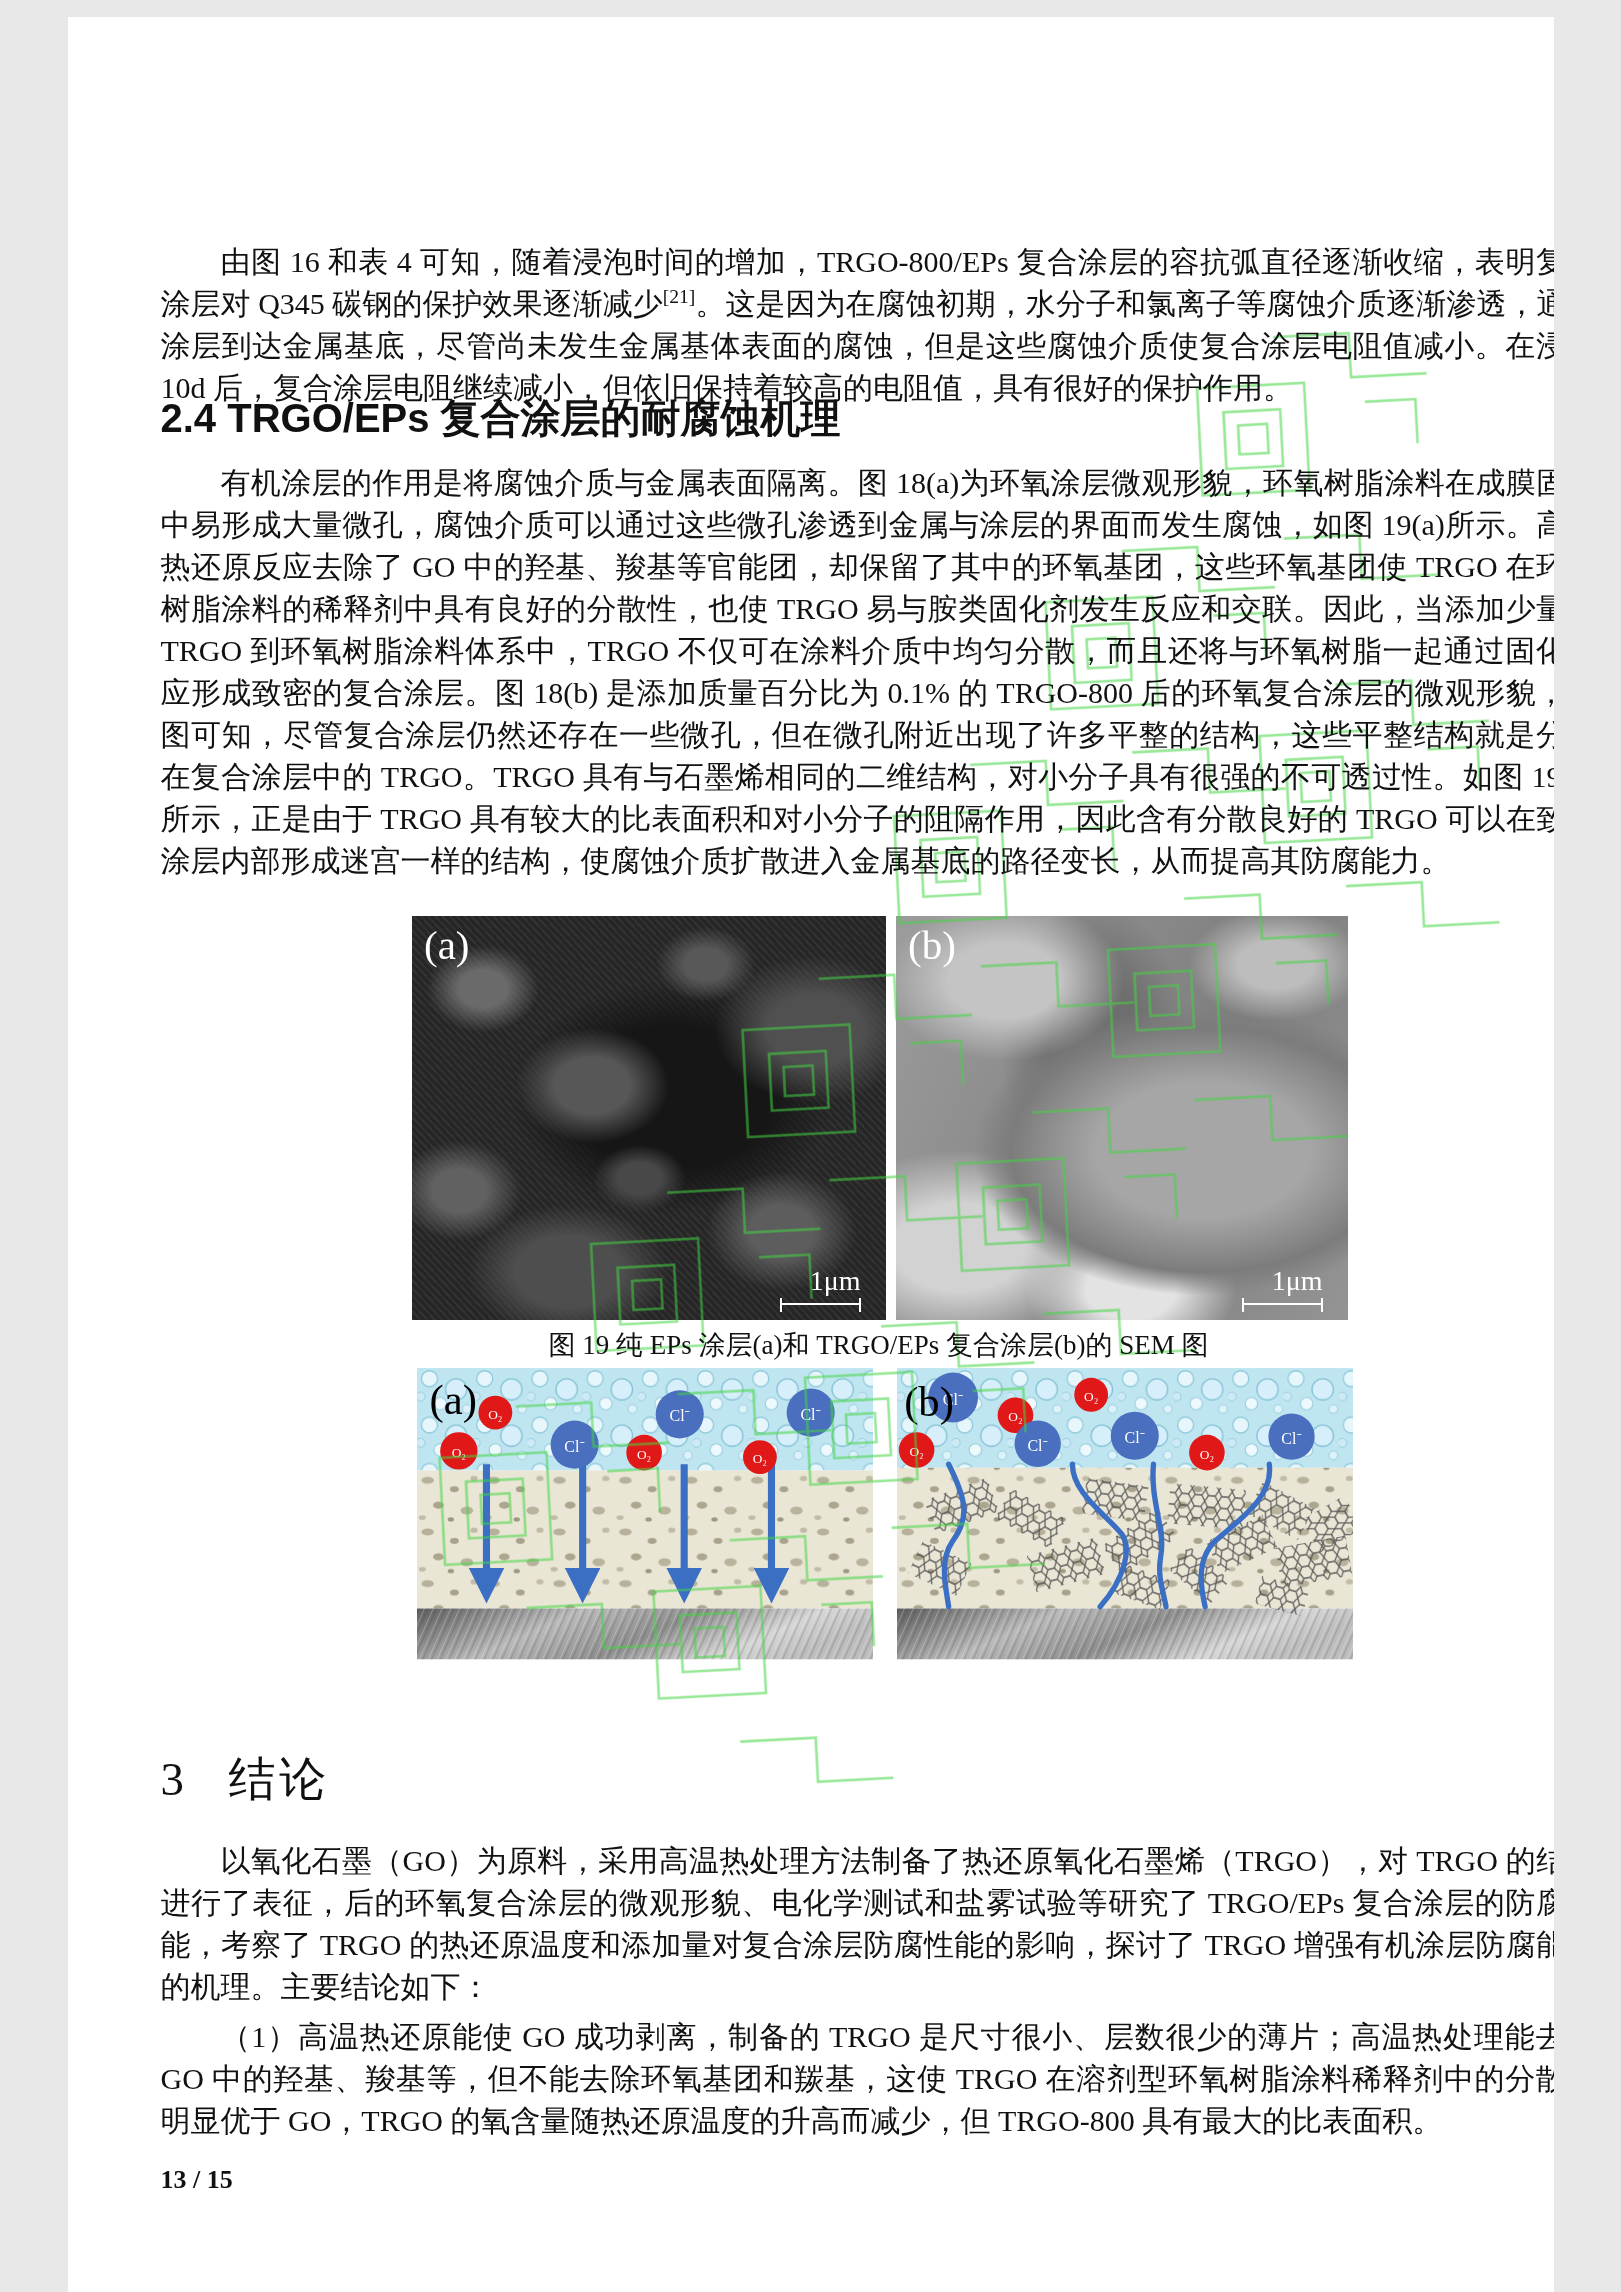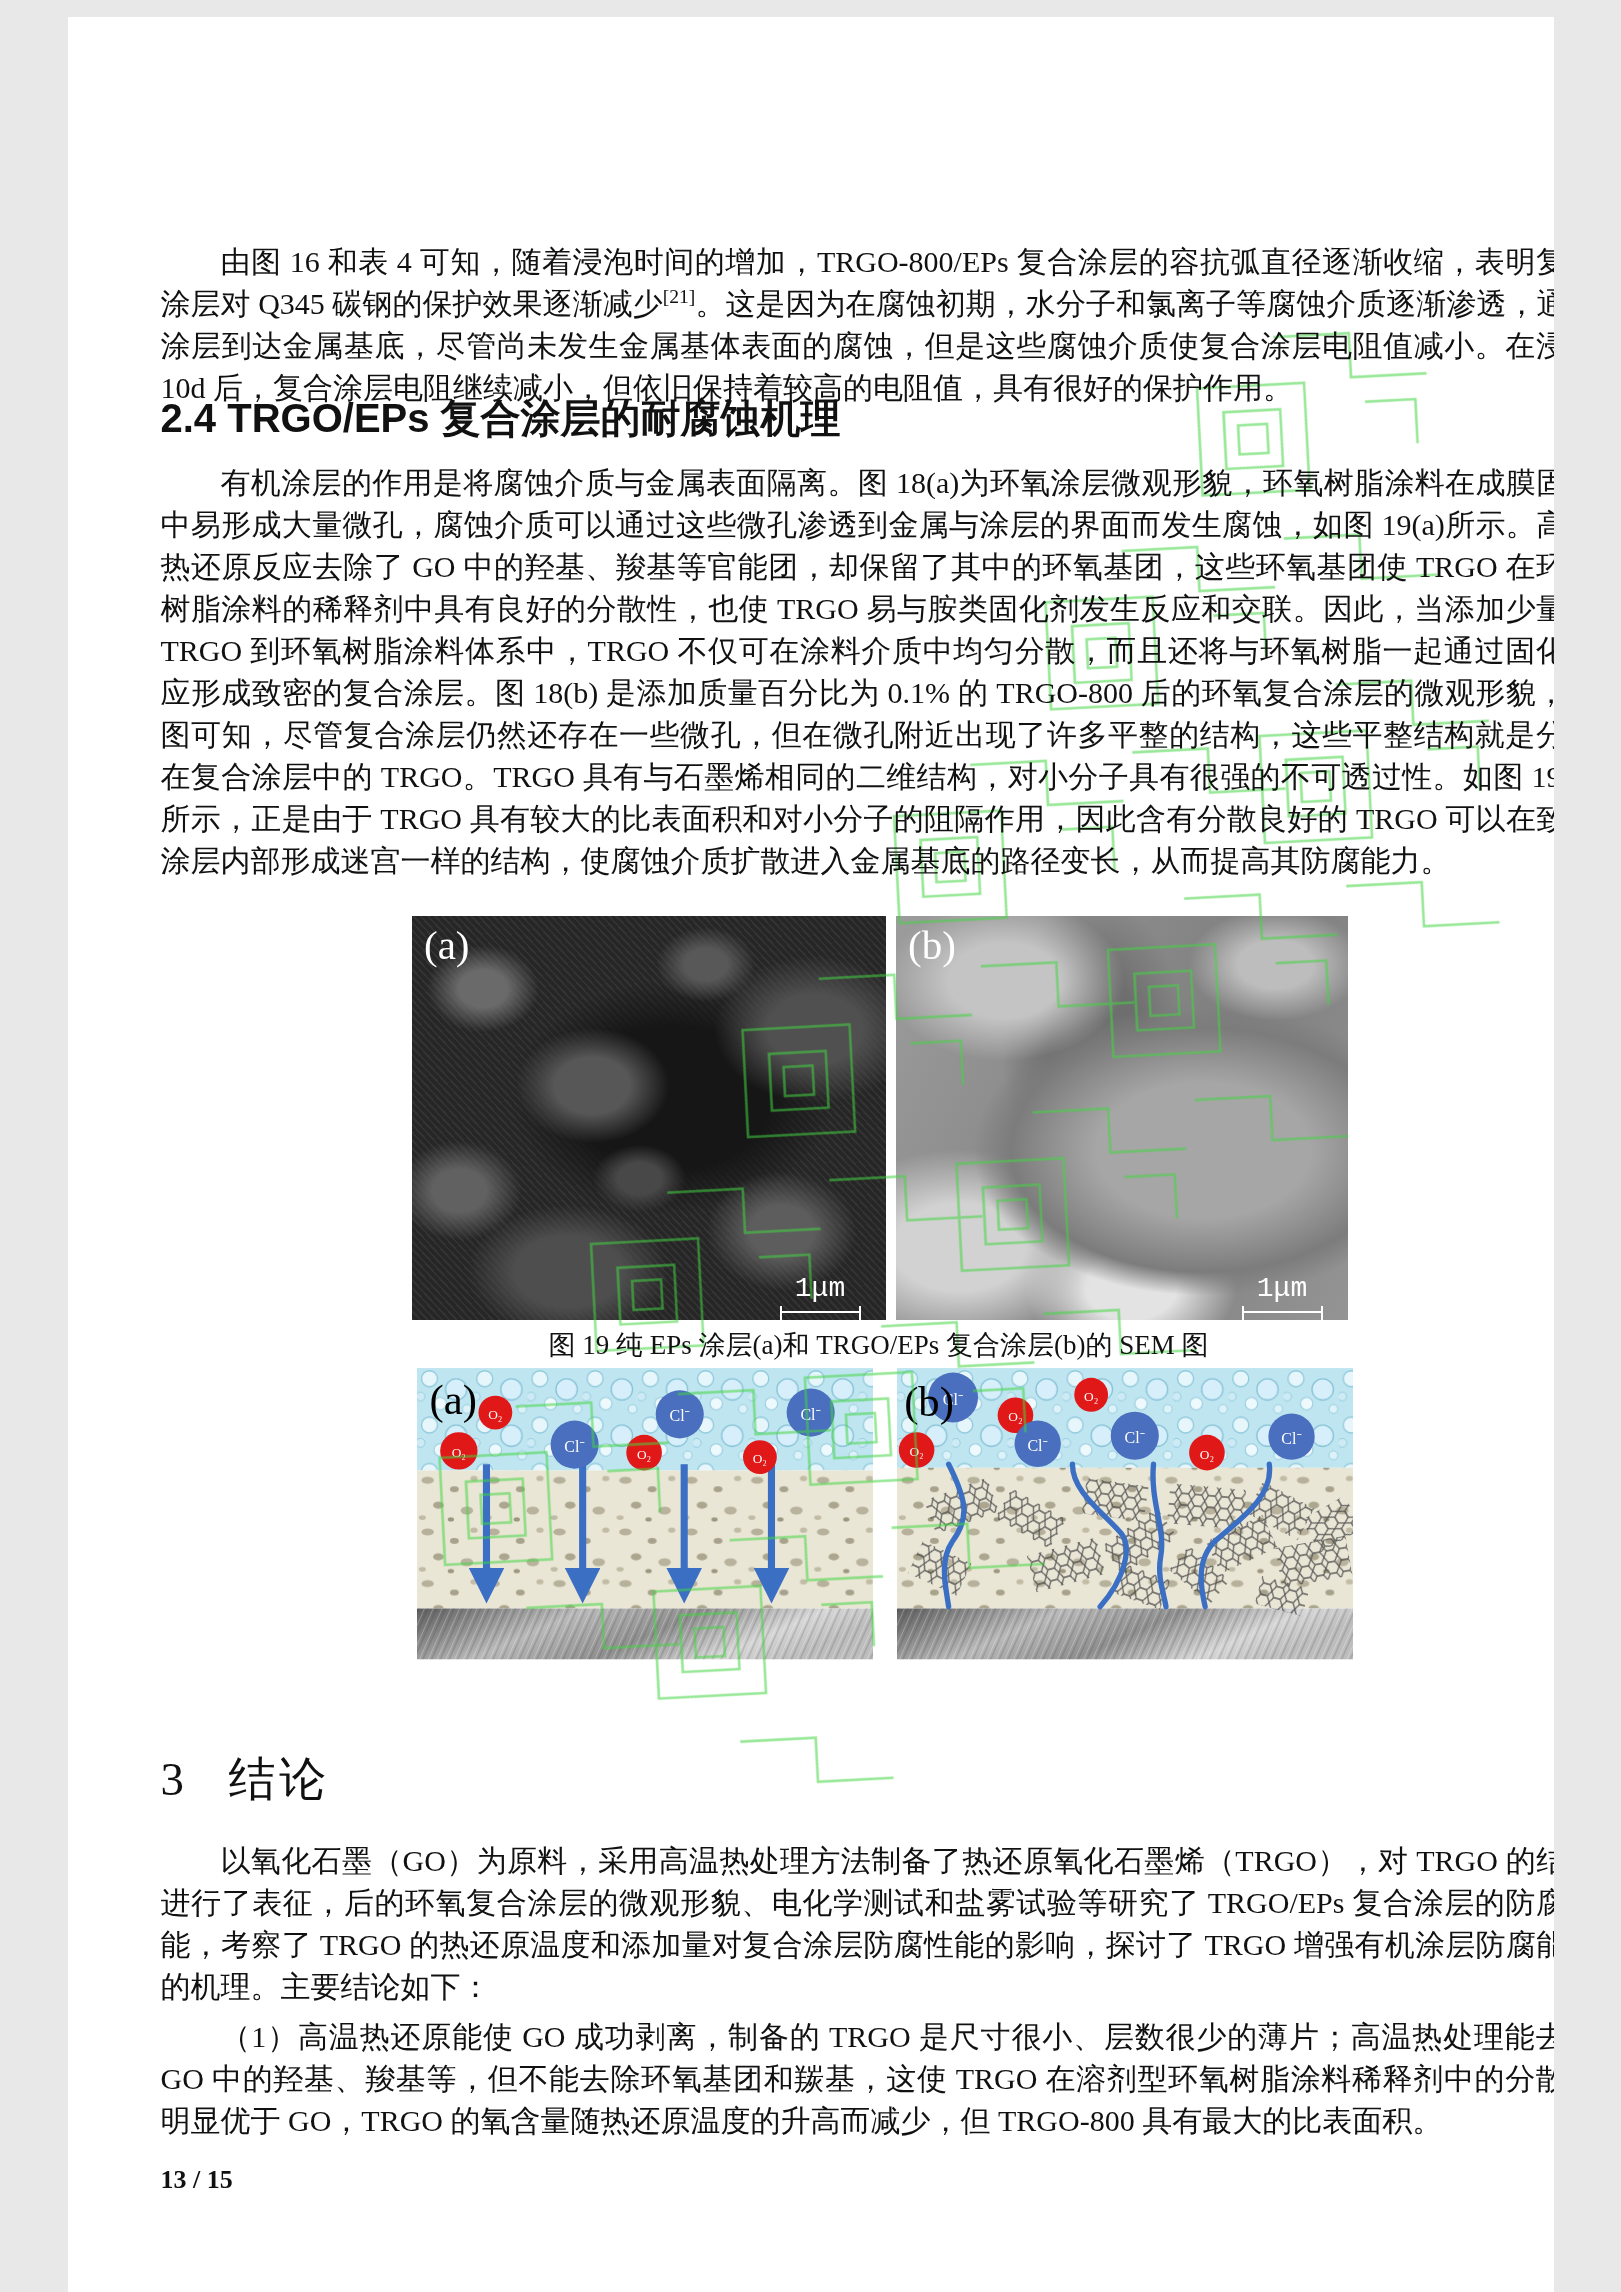--- a/index.html
+++ b/index.html
@@ -74,7 +74,7 @@
     position:absolute;left:12.5px;top:5.3px;
     color:#fff;font-size:41px;font-family:"Liberation Serif",serif;
   }
-  .sbar{position:absolute;right:25px;bottom:0;text-align:center;color:#fff;font-family:Liberation Mono, monospace;}
+  .sbar{position:absolute;right:25px;bottom:8px;text-align:right;color:#fff;}
   .sbar .sbar-txt{font-size:28px;line-height:28.5px;}
   .ibeam{
     width:77px;height:14.3px;margin:1.8px auto 0;

